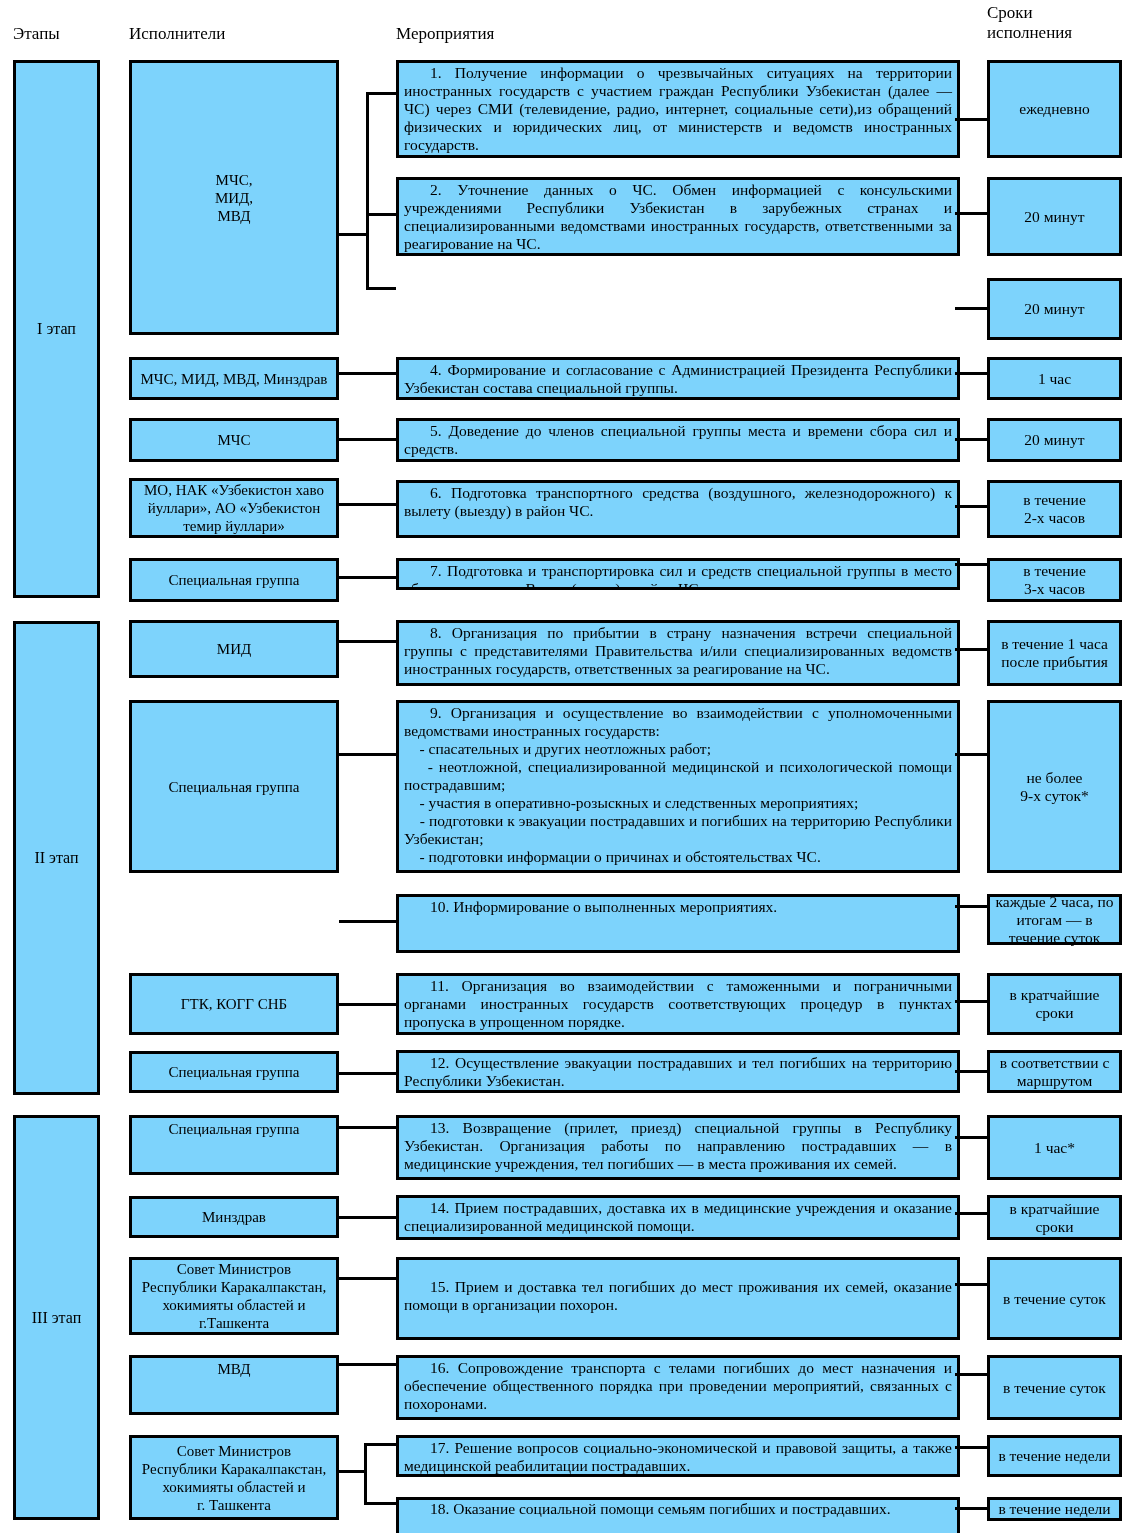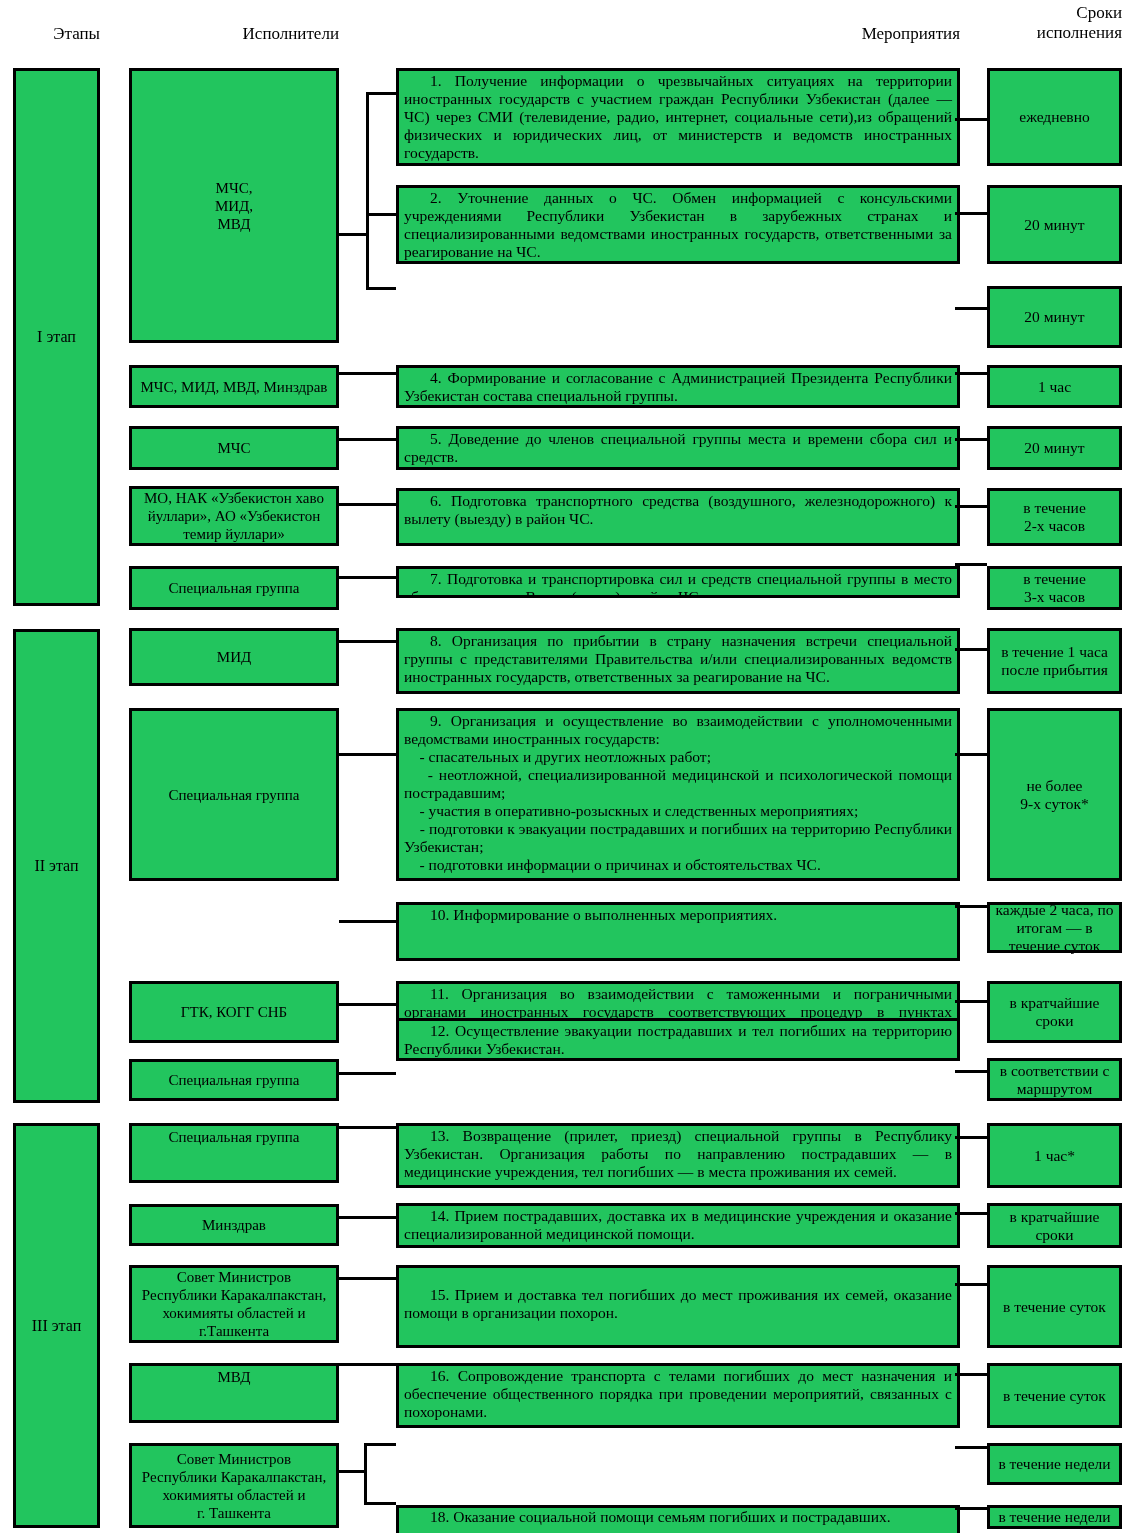--- a/index.html
+++ b/index.html
@@ -5,7 +5,7 @@
   html,body{margin:0;padding:0;background:#fff;}
   #canvas{position:relative;width:1132px;height:1533px;background:#fff;
           font-family:"Liberation Serif",serif;color:#000;}
-  .hdr{position:absolute;text-align:right;font-size:17px;line-height:20px;}
+  .hdr{position:absolute;text-align:left;font-size:17px;line-height:20px;}
   .box{position:absolute;border:3px solid #000;background:#22c55e;box-sizing:border-box;margin-top:8px;}
   .stage{left:13px;width:87px;display:flex;align-items:center;justify-content:center;
          font-size:16px;}

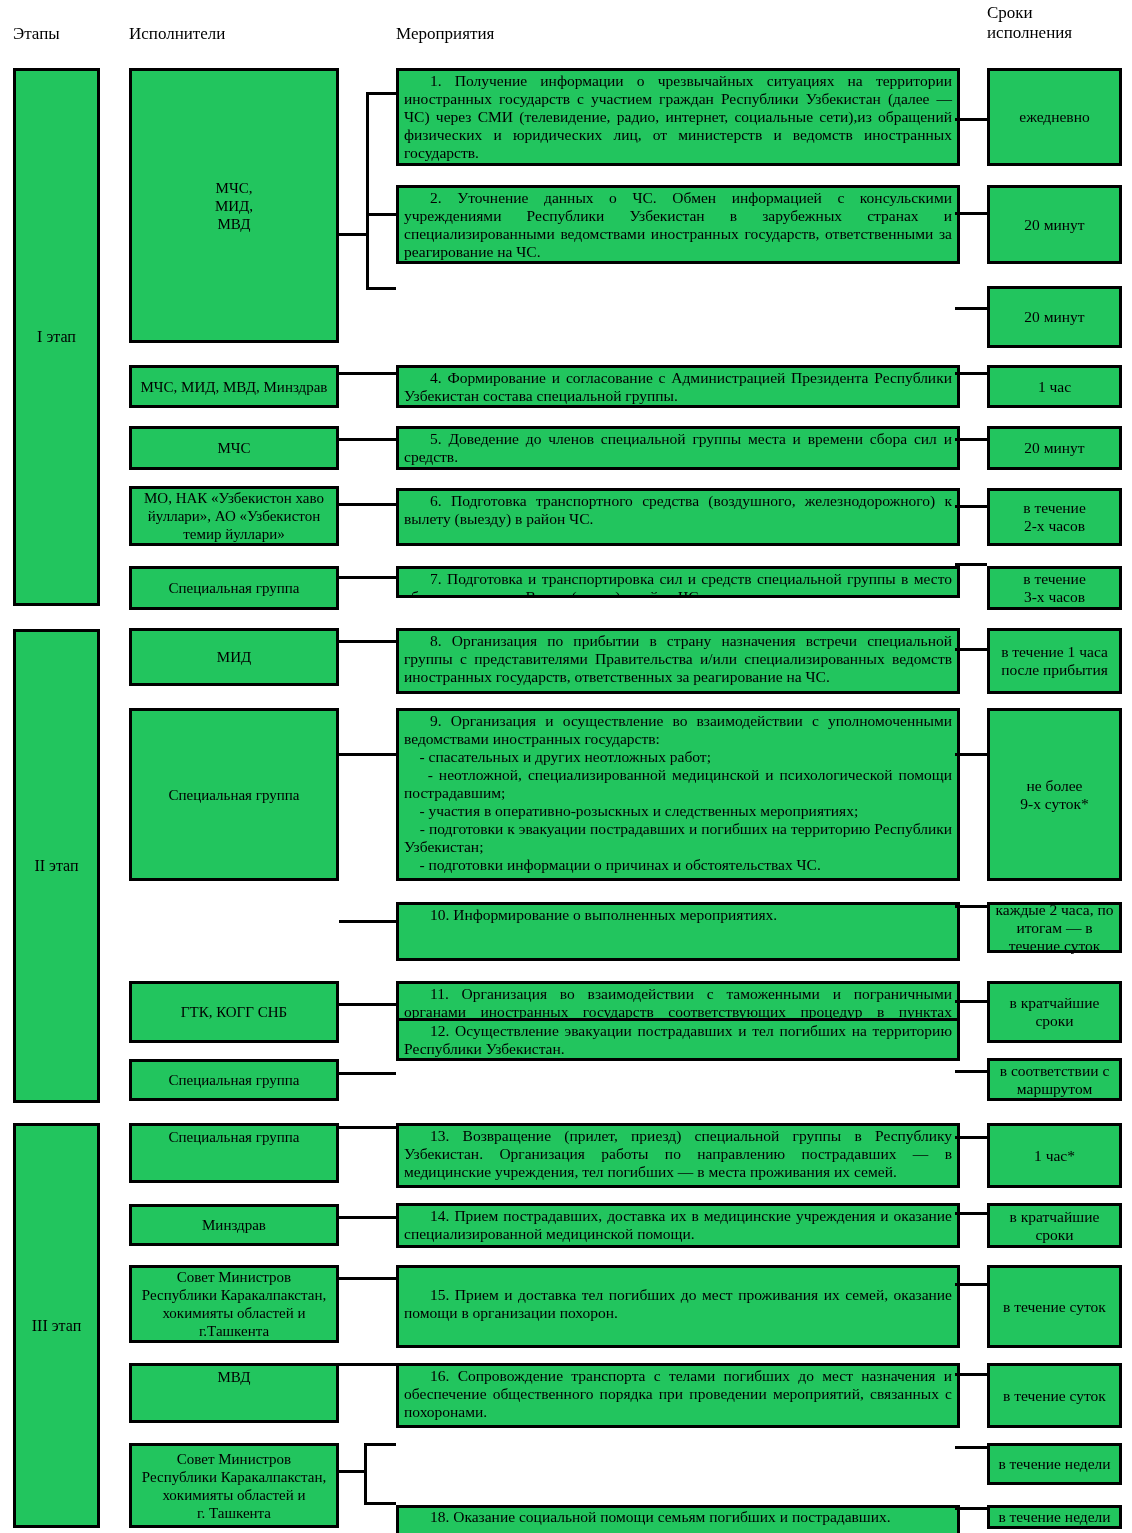--- a/index.html
+++ b/index.html
@@ -6,7 +6,7 @@
   #canvas{position:relative;width:1132px;height:1533px;background:#fff;
           font-family:"Liberation Serif",serif;color:#000;}
   .hdr{position:absolute;text-align:left;font-size:17px;line-height:20px;}
-  .box{position:absolute;border:3px solid #000;background:#22c55e;box-sizing:border-box;margin-top:8px;}
+  .box{position:absolute;border:3px solid #000;background:#7dd3fc;box-sizing:border-box;}
   .stage{left:13px;width:87px;display:flex;align-items:center;justify-content:center;
          font-size:16px;}
   .exec{left:129px;width:210px;display:flex;align-items:center;justify-content:center;

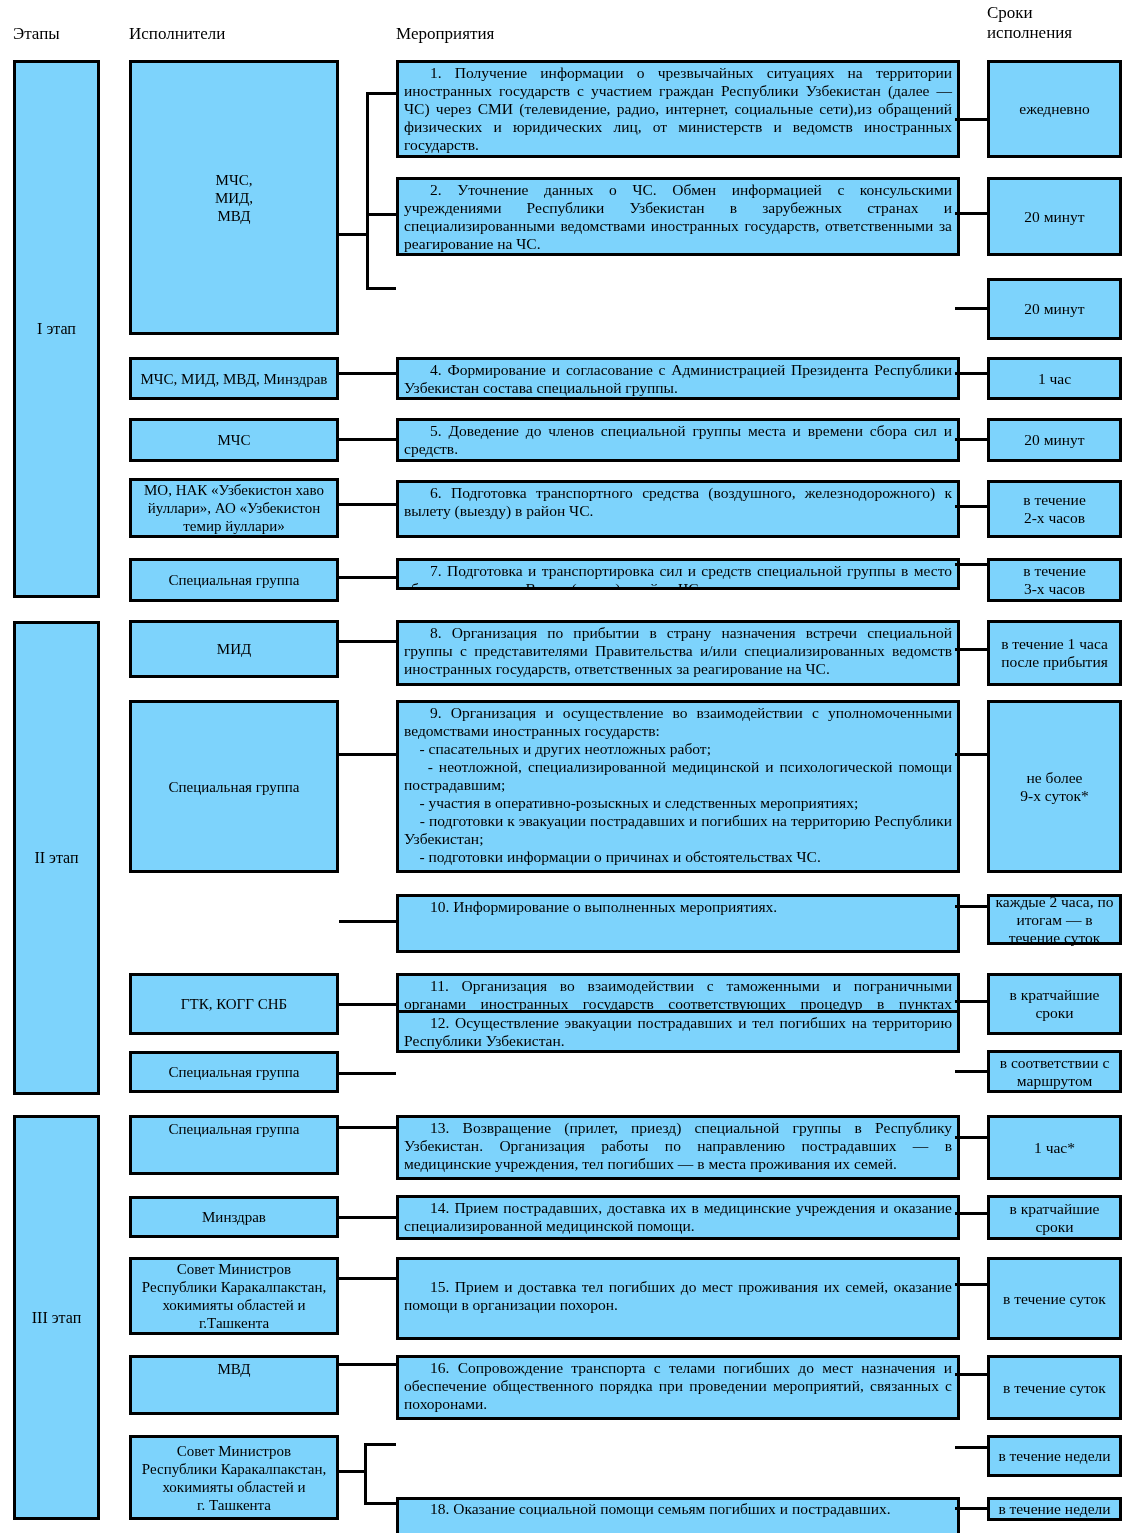--- a/index.html
+++ b/index.html
@@ -73,7 +73,7 @@
 &nbsp;&nbsp;&nbsp;&nbsp;- подготовки информации о причинах и обстоятельствах ЧС.</div>
   <div class="box act" style="top:894px;height:59px">10. Информирование о выполненных мероприятиях.</div>
   <div class="box act" style="top:973px;height:62px">11. Организация во взаимодействии с таможенными и пограничными органами иностранных государств соответствующих процедур в пунктах пропуска в упрощенном порядке.</div>
-  <div class="box act" style="top:1010px;height:43px">12. Осуществление эвакуации пострадавших и тел погибших на территорию Республики Узбекистан.</div>
+  <div class="box act" style="top:1050px;height:43px">12. Осуществление эвакуации пострадавших и тел погибших на территорию Республики Узбекистан.</div>
   <div class="box act" style="top:1115px;height:65px">13. Возвращение (прилет, приезд) специальной группы в Республику Узбекистан. Организация работы по направлению пострадавших — в медицинские учреждения, тел погибших — в места проживания их семей.</div>
   <div class="box act" style="top:1195px;height:45px">14. Прием пострадавших, доставка их в медицинские учреждения и оказание специализированной медицинской помощи.</div>
   <div class="box act" style="top:1257px;height:83px;padding-top:18px">15. Прием и доставка тел погибших до мест проживания их семей, оказание помощи в организации похорон.</div>

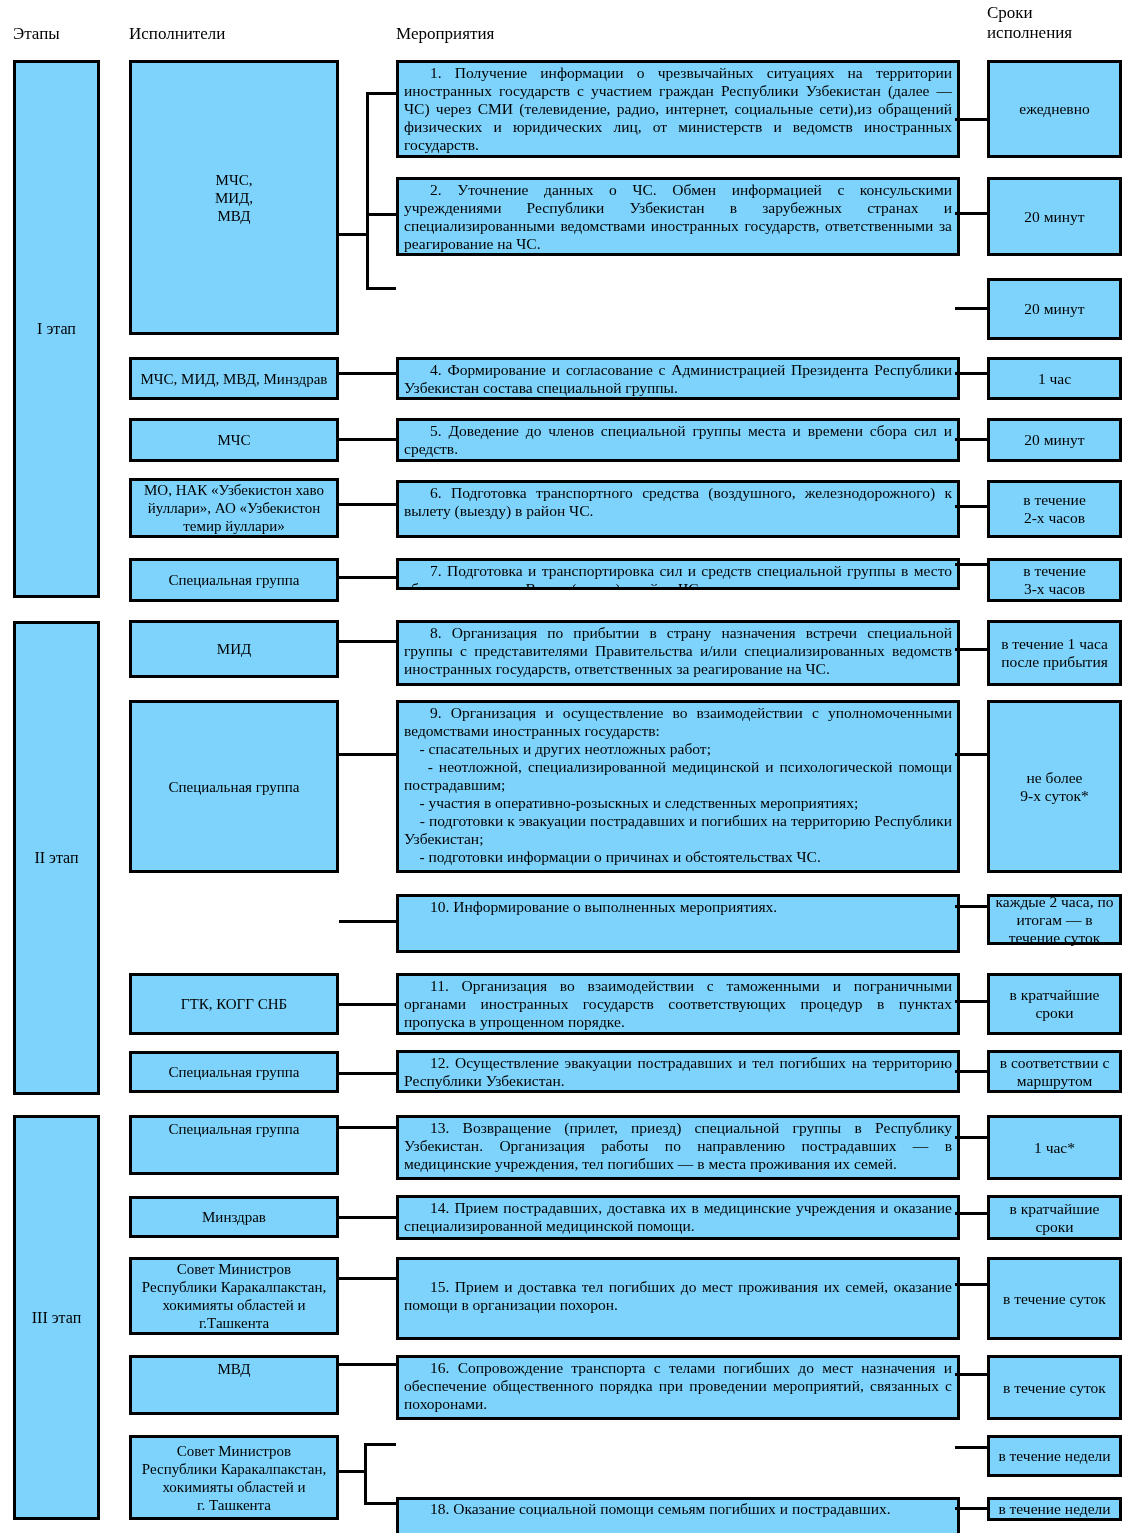--- a/index.html
+++ b/index.html
@@ -78,6 +78,7 @@
   <div class="box act" style="top:1195px;height:45px">14. Прием пострадавших, доставка их в медицинские учреждения и оказание специализированной медицинской помощи.</div>
   <div class="box act" style="top:1257px;height:83px;padding-top:18px">15. Прием и доставка тел погибших до мест проживания их семей, оказание помощи в организации похорон.</div>
   <div class="box act" style="top:1355px;height:65px">16. Сопровождение транспорта с телами погибших до мест назначения и обеспечение общественного порядка при проведении мероприятий, связанных с похоронами.</div>
+  <div class="box act" style="top:1435px;height:42px">17. Решение вопросов социально-экономической и правовой защиты, а также медицинской реабилитации пострадавших.</div>
   <div class="box act" style="top:1497px;height:40px;line-height:16px">18. Оказание социальной помощи семьям погибших и пострадавших.</div>
 
   <div class="box dl" style="top:60px;height:98px">ежедневно</div>

